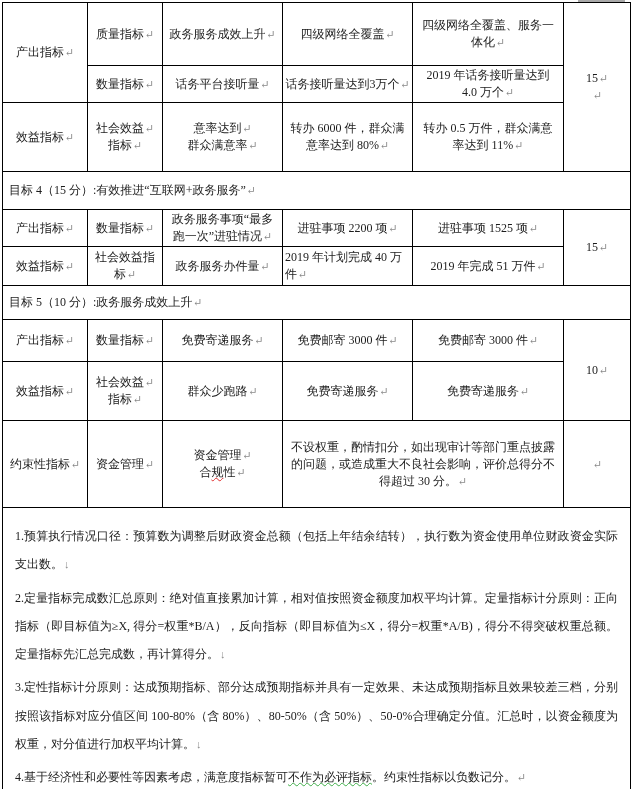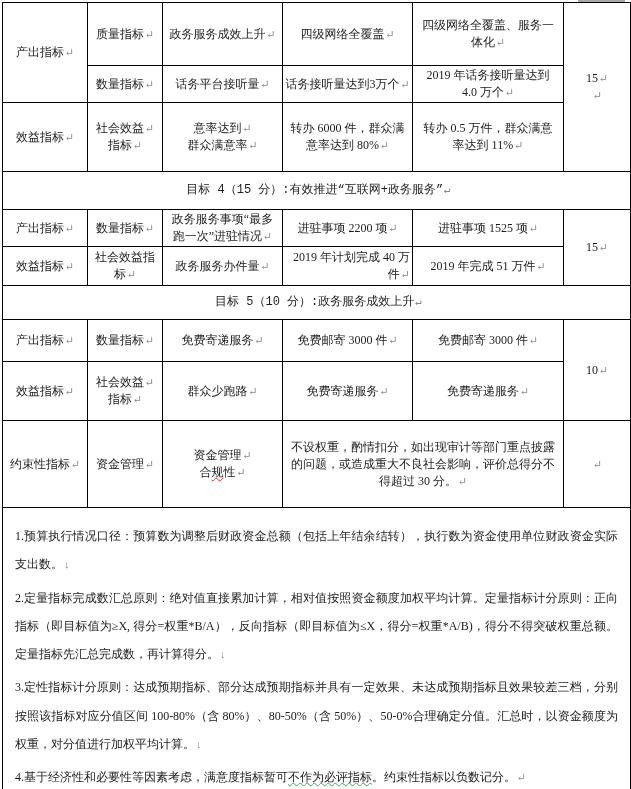--- a/index.html
+++ b/index.html
@@ -19,7 +19,7 @@
     font-size:12px;line-height:17px;padding:1px 2px;overflow:hidden;
     word-break:break-all;
   }
-  td.band-cell{text-align:center;padding-left:6px;font-family:Liberation Mono, monospace;}
+  td.band-cell{text-align:left;padding-left:6px;}
   td.notes-cell{
     text-align:justify;vertical-align:top;
     padding:9px 7px 0 7px;line-height:28.3px;word-break:break-all;

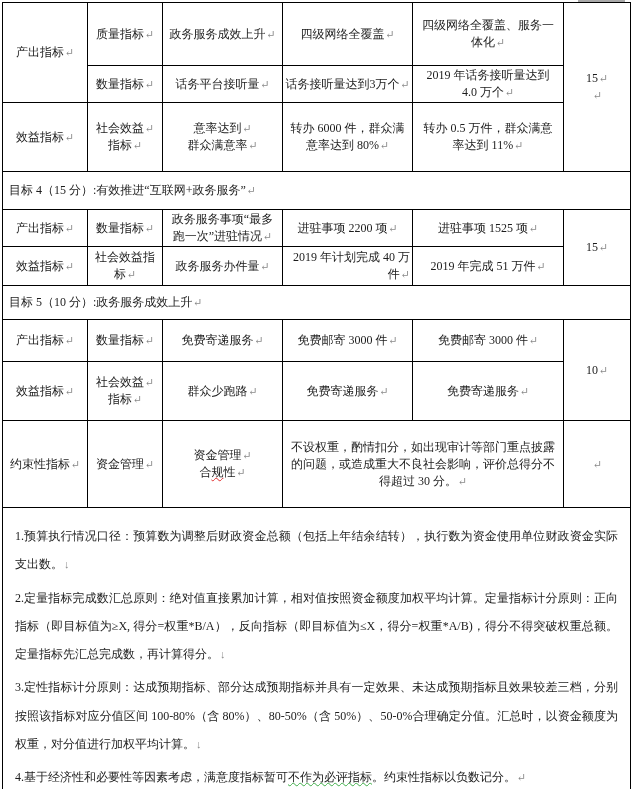--- a/index.html
+++ b/index.html
@@ -24,7 +24,7 @@
     text-align:justify;vertical-align:top;
     padding:9px 7px 0 7px;line-height:28.3px;word-break:break-all;
   }
-  td.align-left{text-align:right;}
+  td.align-left{text-align:left;}
   .note{margin:5px;}
   .mark{color:#8a8a8a;font-size:11px;padding-left:1px;}
   .sq-red{

